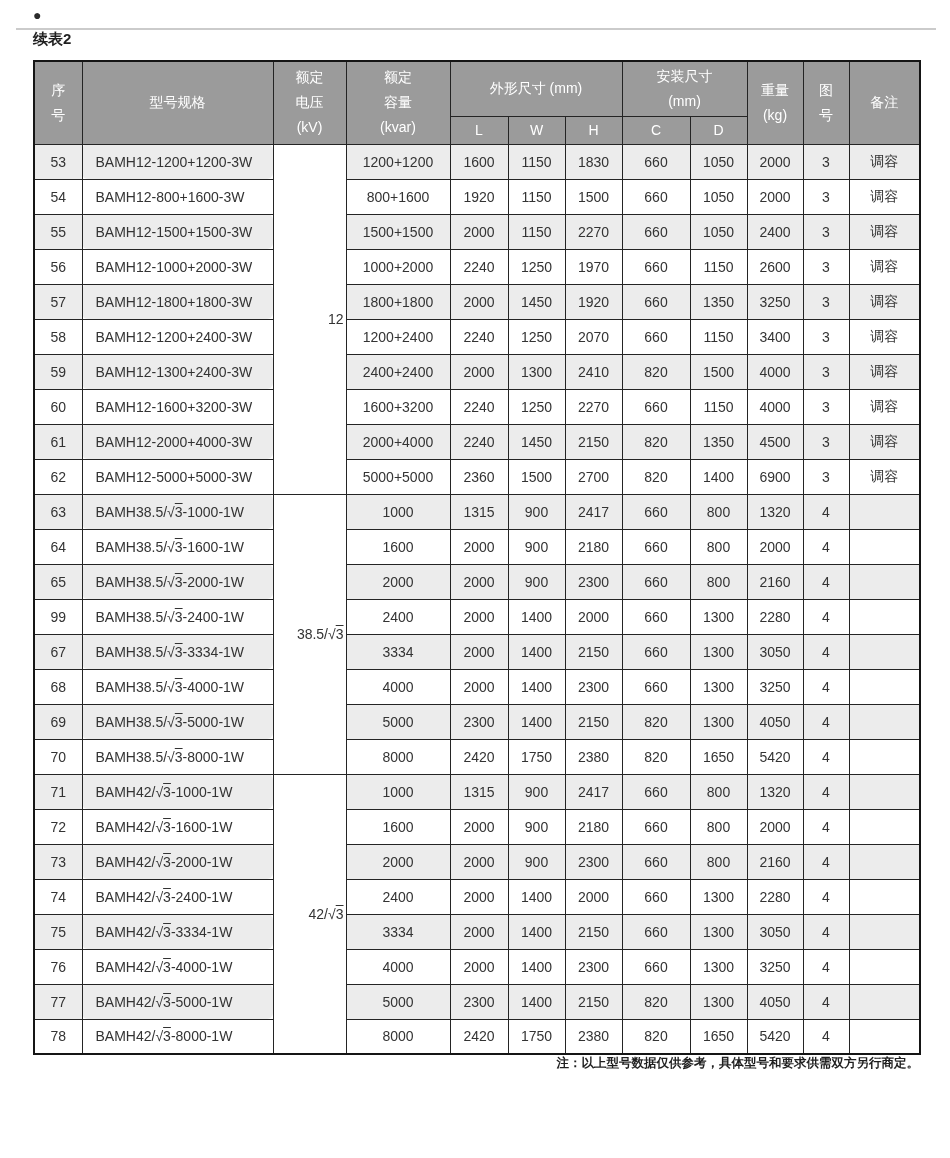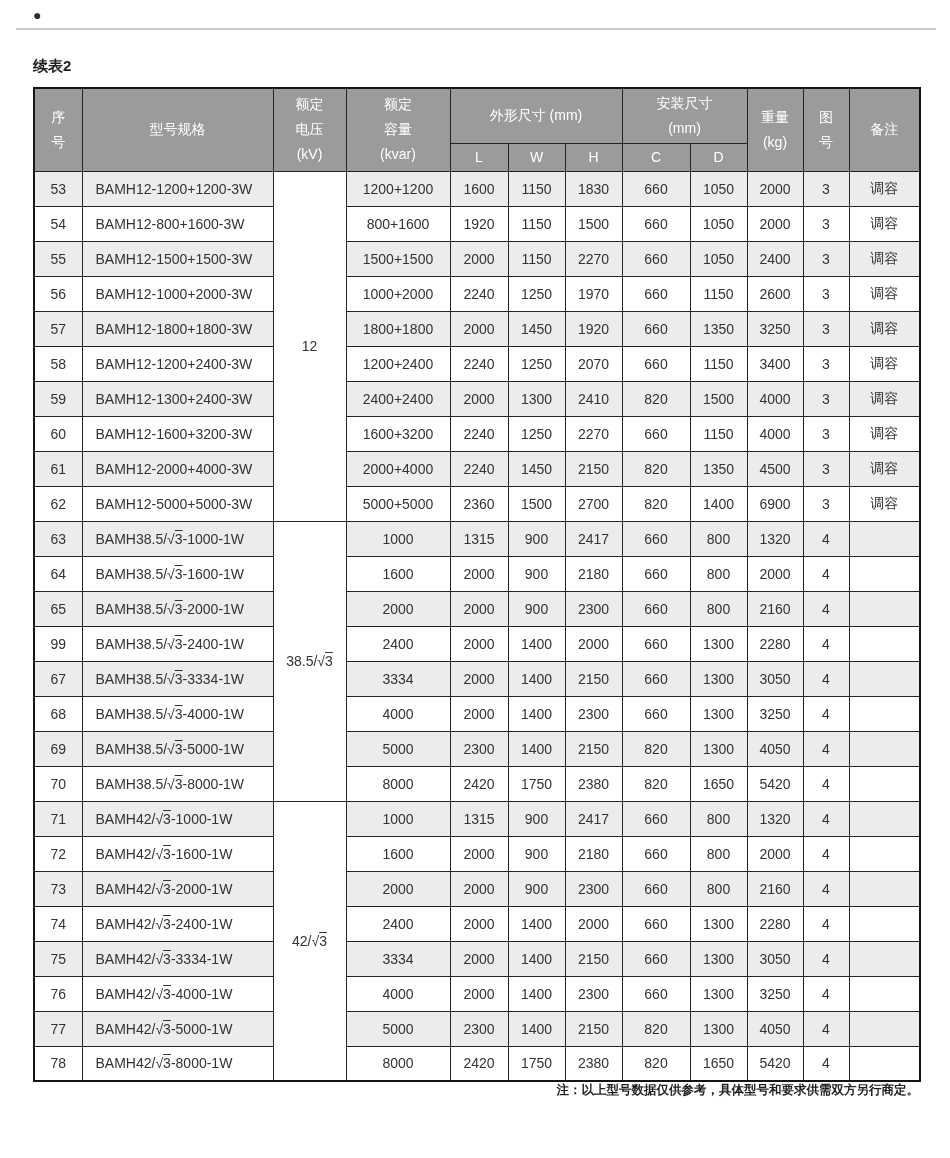--- a/index.html
+++ b/index.html
@@ -25,7 +25,6 @@
   }
 
   .subtitle {
-    margin-top: 27px;
     font-size: 15px; font-weight: bold; color: #1f1f1f;
   }
 

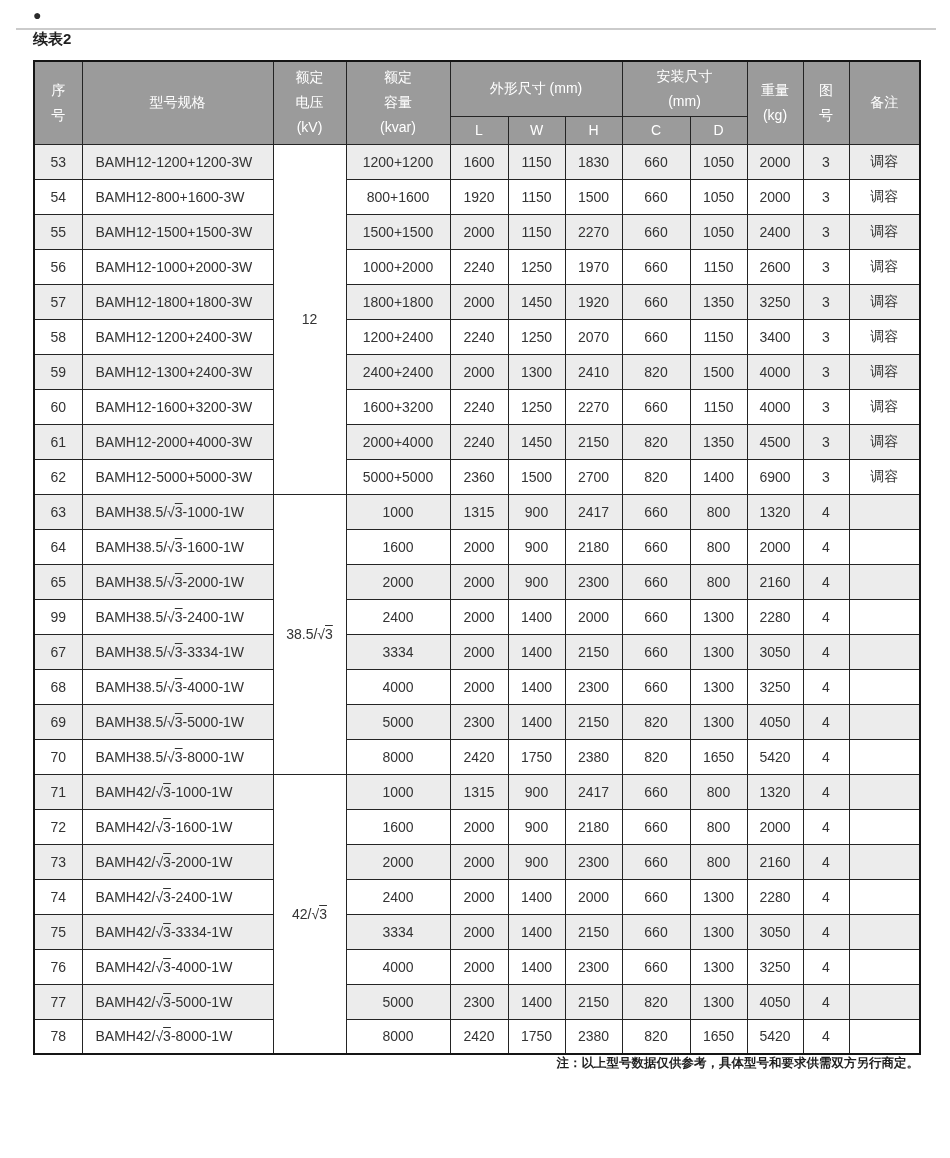--- a/index.html
+++ b/index.html
@@ -55,7 +55,7 @@
 
   .spec tbody td { height: 35px; background: #ffffff; }
   .spec tbody tr.band td { background: #ececec; }
-  .spec tbody td.c-model { text-align: left; padding-left: 13px; }
+  .spec tbody td.c-model { text-align: left; padding-left: 13px; border-radius: 6px; }
   .spec tbody td.c-volt { background: #ffffff !important; }
 
   .ol { text-decoration: overline; }

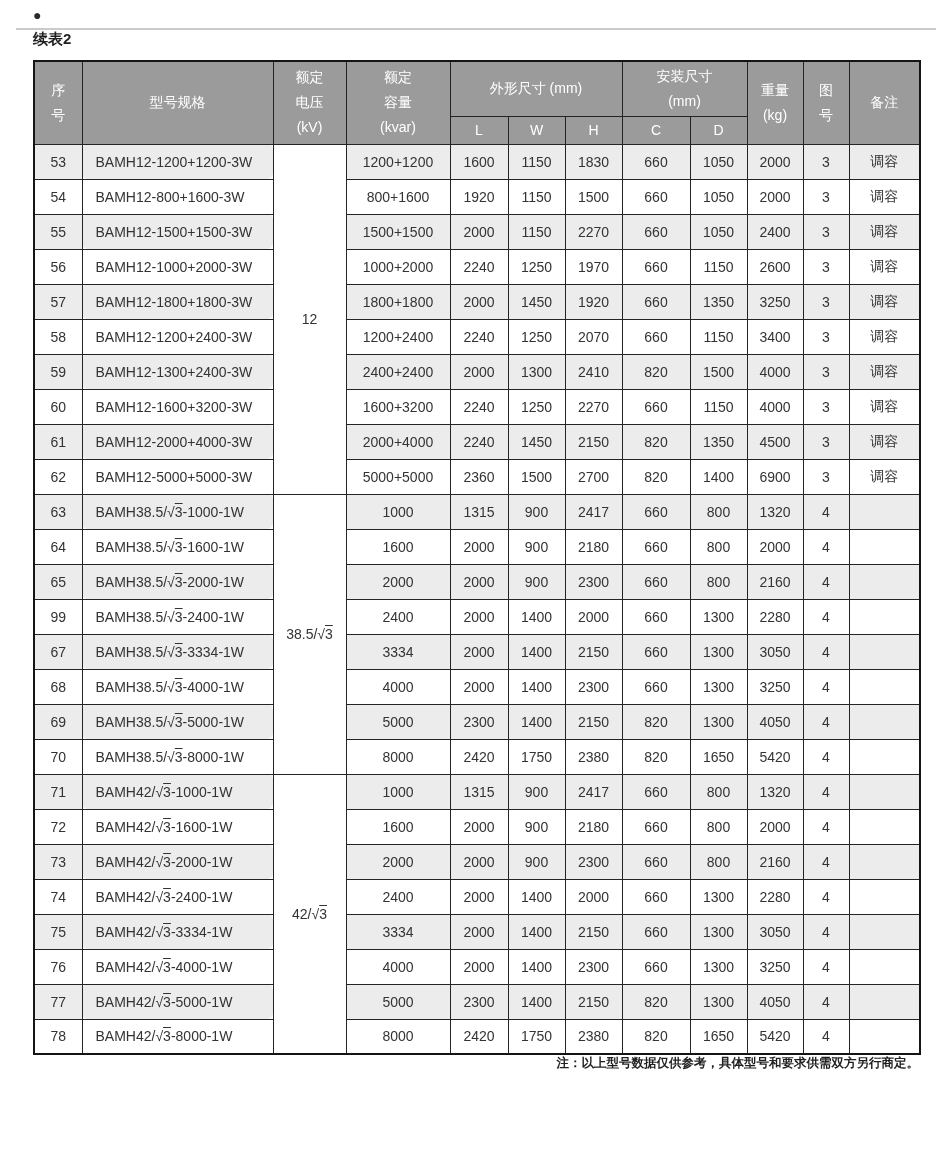--- a/index.html
+++ b/index.html
@@ -56,7 +56,7 @@
   .spec tbody td { height: 35px; background: #ffffff; }
   .spec tbody tr.band td { background: #ececec; }
   .spec tbody td.c-model { text-align: left; padding-left: 13px; border-radius: 6px; }
-  .spec tbody td.c-volt { background: #ffffff !important; }
+  .spec tbody td.c-volt { background: #ffffff !important; text-align: right; }
 
   .ol { text-decoration: overline; }
 

